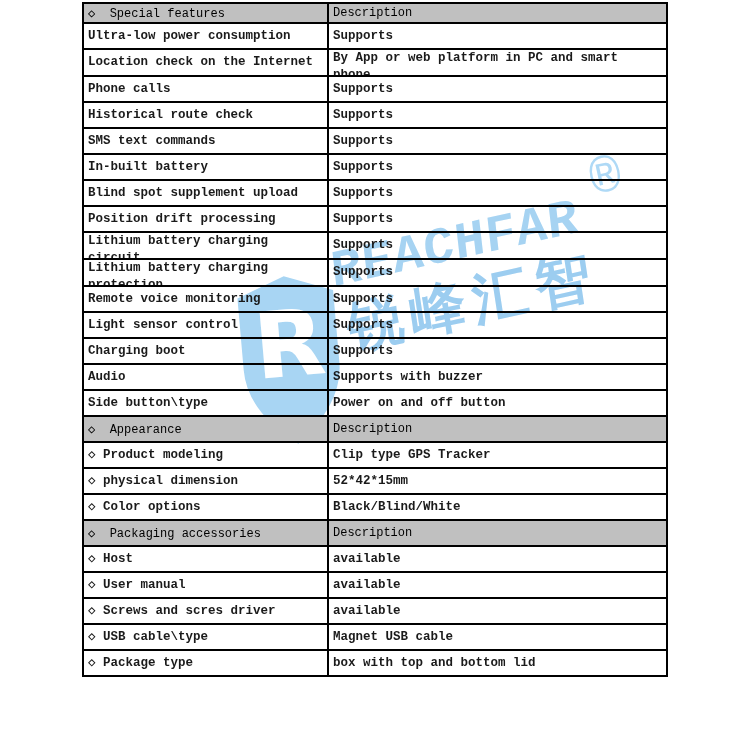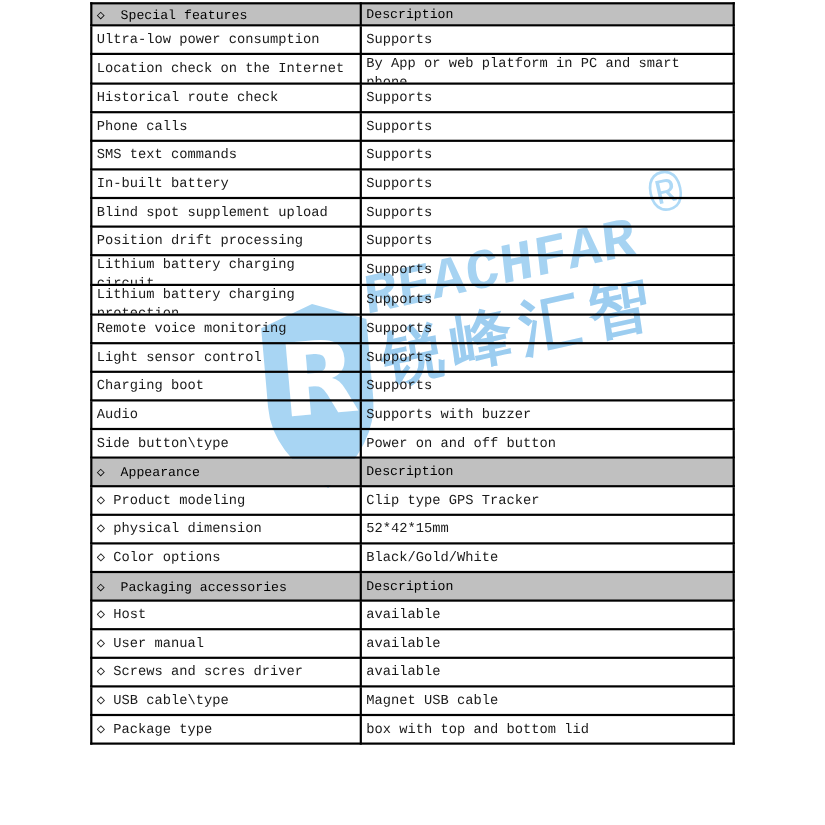--- a/index.html
+++ b/index.html
@@ -70,7 +70,7 @@
     height: 24px;
     font-size: 12.5px;
     line-height: 17px;
-    font-weight: normal;
+    font-weight: bold;
   }
   .spec tr.section-header th {
     height: 24px;

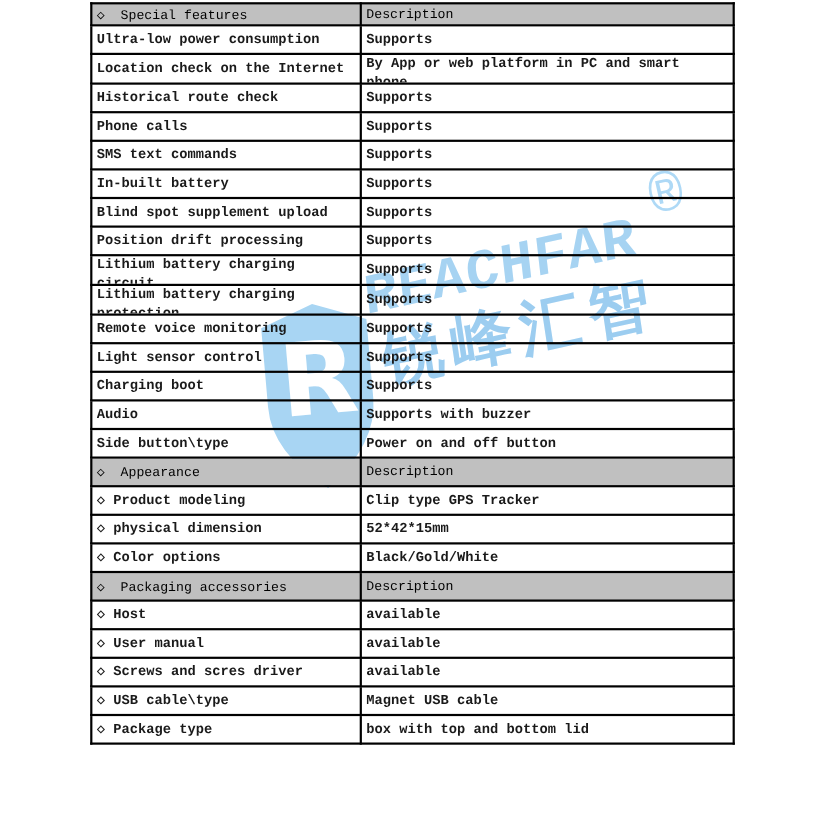--- a/index.html
+++ b/index.html
@@ -119,11 +119,11 @@
           <td><div class="cellwrap">By App or web platform in PC and smart phone</div></td>
         </tr>
         <tr>
+          <td><div class="cellwrap">Phone calls</div></td>
+          <td><div class="cellwrap">Supports</div></td>
+        </tr>
+        <tr>
           <td><div class="cellwrap">Historical route check</div></td>
-          <td><div class="cellwrap">Supports</div></td>
-        </tr>
-        <tr>
-          <td><div class="cellwrap">Phone calls</div></td>
           <td><div class="cellwrap">Supports</div></td>
         </tr>
         <tr>

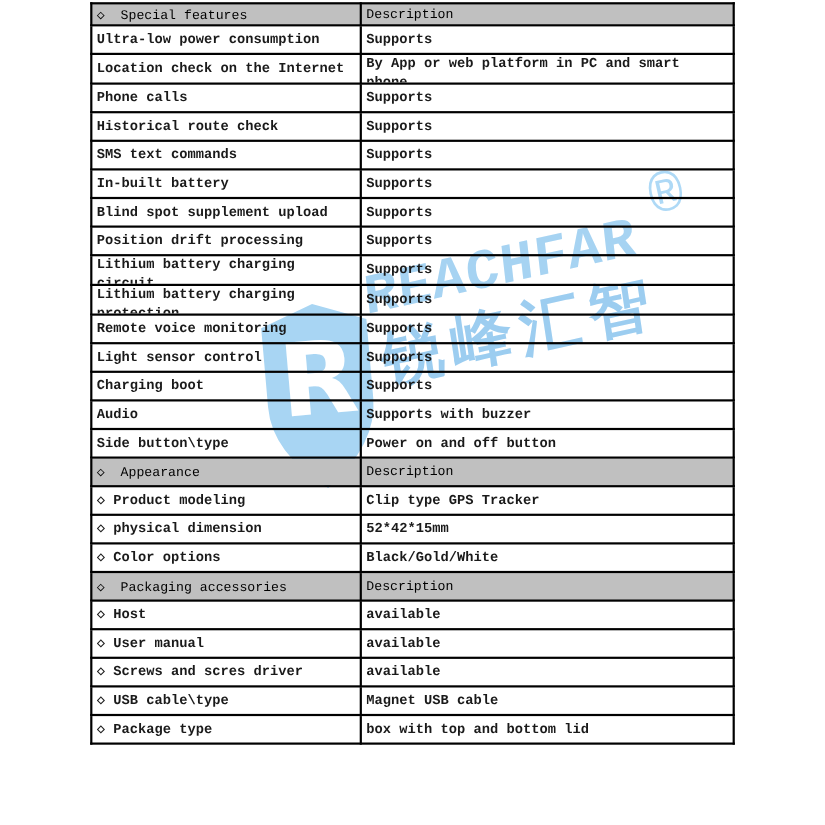--- a/index.html
+++ b/index.html
@@ -184,7 +184,7 @@
         </tr>
         <tr>
           <td><div class="cellwrap">◇ Color options</div></td>
-          <td><div class="cellwrap">Black/Gold/White</div></td>
+          <td><div class="cellwrap">Black/Blind/White</div></td>
         </tr>
         <tr class="section-header">
           <th>◇  Packaging accessories</th>

